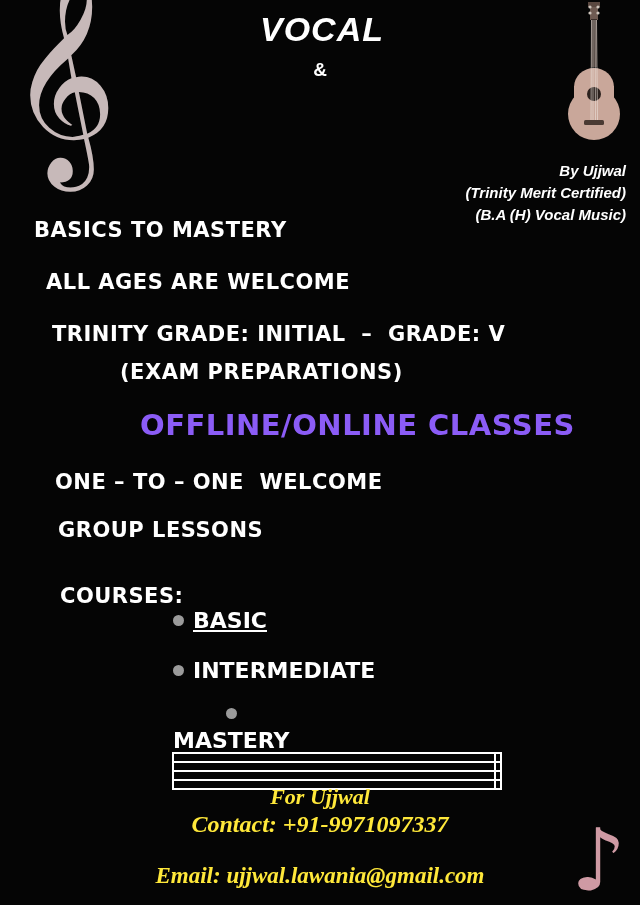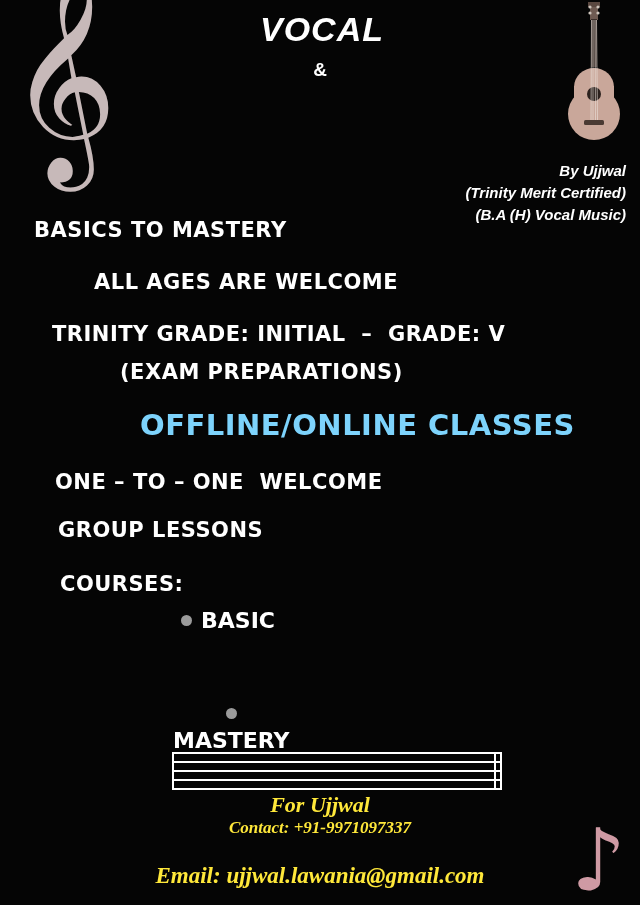--- a/index.html
+++ b/index.html
@@ -107,7 +107,7 @@
     white-space: pre;
   }
   .l-basics   { left: 34px; top: 218px; }
-  .l-ages     { left: 46px; top: 270px; margin-left: 48px; }
+  .l-ages     { left: 46px; top: 270px; }
   .l-grade    { left: 52px; top: 322px; }
   .l-grade2   { left: 120px; top: 350px; margin-top: 10px; }
 

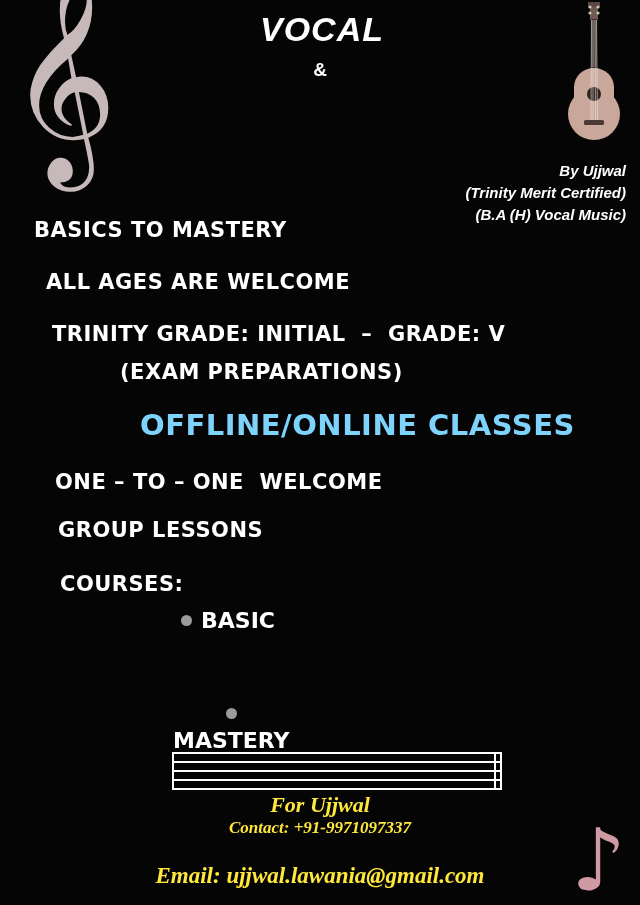--- a/index.html
+++ b/index.html
@@ -118,7 +118,7 @@
     font-family: "DejaVu Sans", sans-serif;
     font-weight: bold;
     font-size: 29px;
-    color: #7dd3fc;
+    color: #8b5cf6;
     letter-spacing: 0.5px;
     white-space: pre;
   }

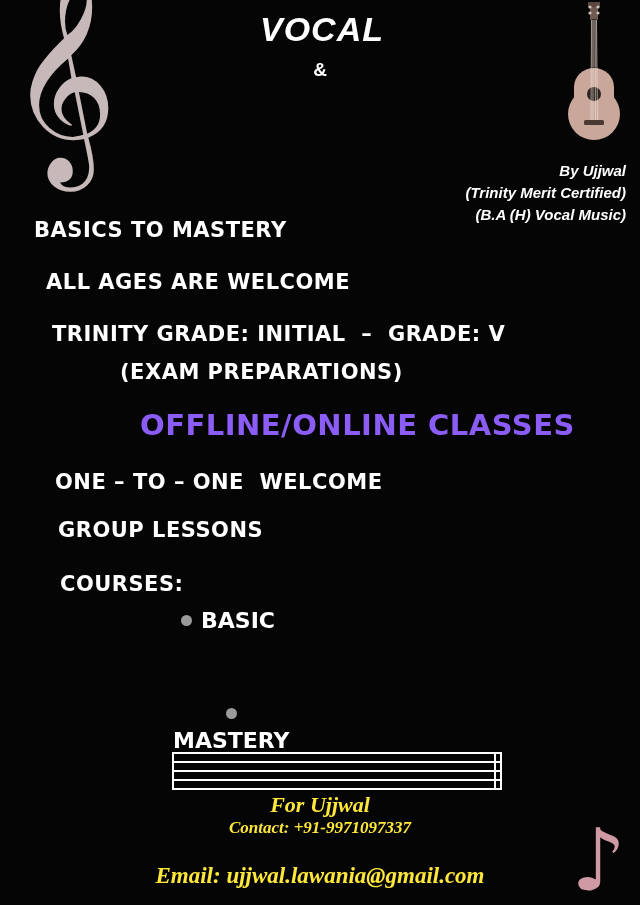--- a/index.html
+++ b/index.html
@@ -125,7 +125,7 @@
 
   .l-one      { left: 55px; top: 470px; }
   .l-group    { left: 58px; top: 518px; }
-  .l-courses  { left: 60px; top: 572px; }
+  .l-courses  { left: 60px; top: 584px; }
 
   .bullet-item {
     position: absolute;

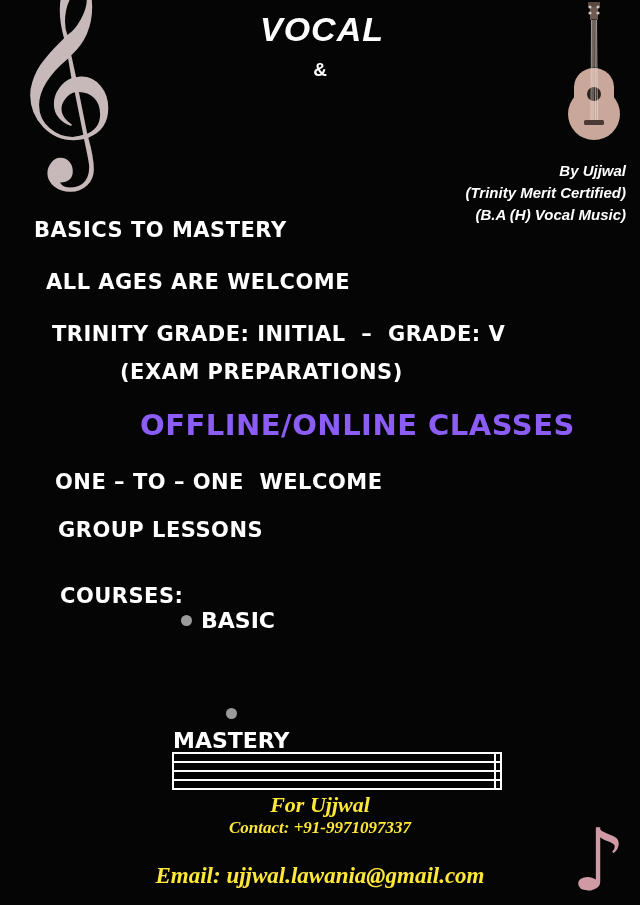--- a/index.html
+++ b/index.html
@@ -146,7 +146,7 @@
     display: inline-block;
     flex: 0 0 auto;
   }
-  .b1 { left: 181px; top: 608px; }
+  .b1 { left: 173px; top: 608px; text-decoration: underline; }
   .b2 { left: 173px; top: 658px; }
   .b3 { left: 173px; top: 708px; flex-direction: column; }
 

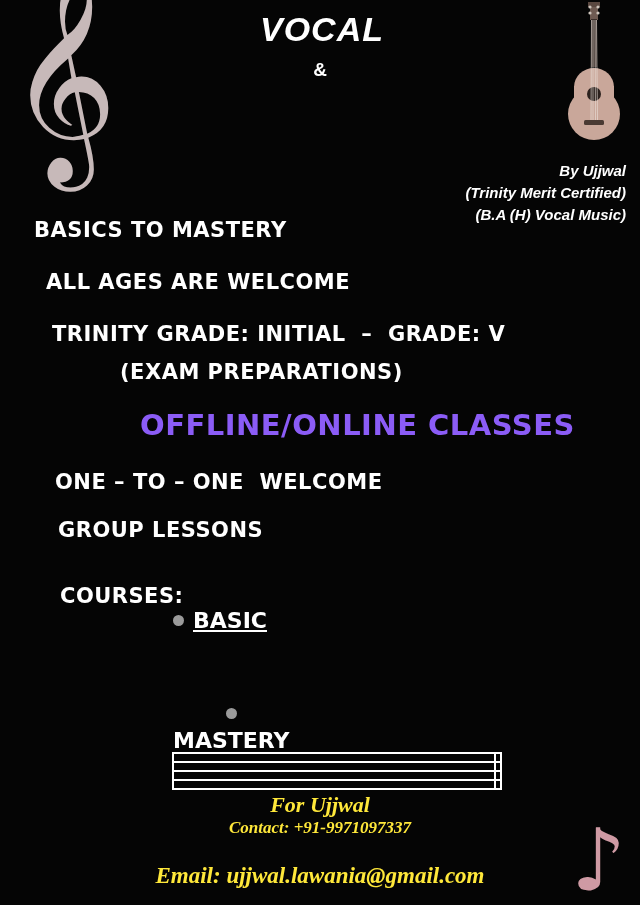--- a/index.html
+++ b/index.html
@@ -244,6 +244,10 @@
     <span class="dot"></span>
     <span>BASIC</span>
   </div>
+  <div class="bullet-item b2">
+    <span class="dot"></span>
+    <span>INTERMEDIATE</span>
+  </div>
   <div class="bullet-item b3">
     <span class="dot"></span>
     <span>MASTERY</span>

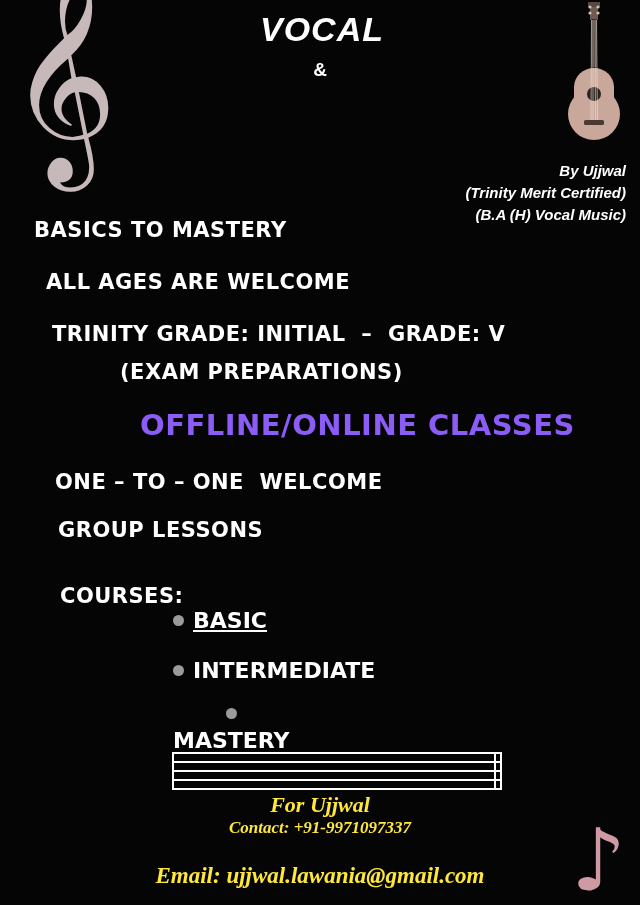--- a/index.html
+++ b/index.html
@@ -187,7 +187,7 @@
     line-height: 1.18;
   }
   .footer .f1 { font-size: 22px; }
-  .footer .f2 { font-size: 17px; }
+  .footer .f2 { font-size: 24px; }
   .footer .f3 { font-size: 23px; margin-top: 24px; }
 </style>
 </head>

